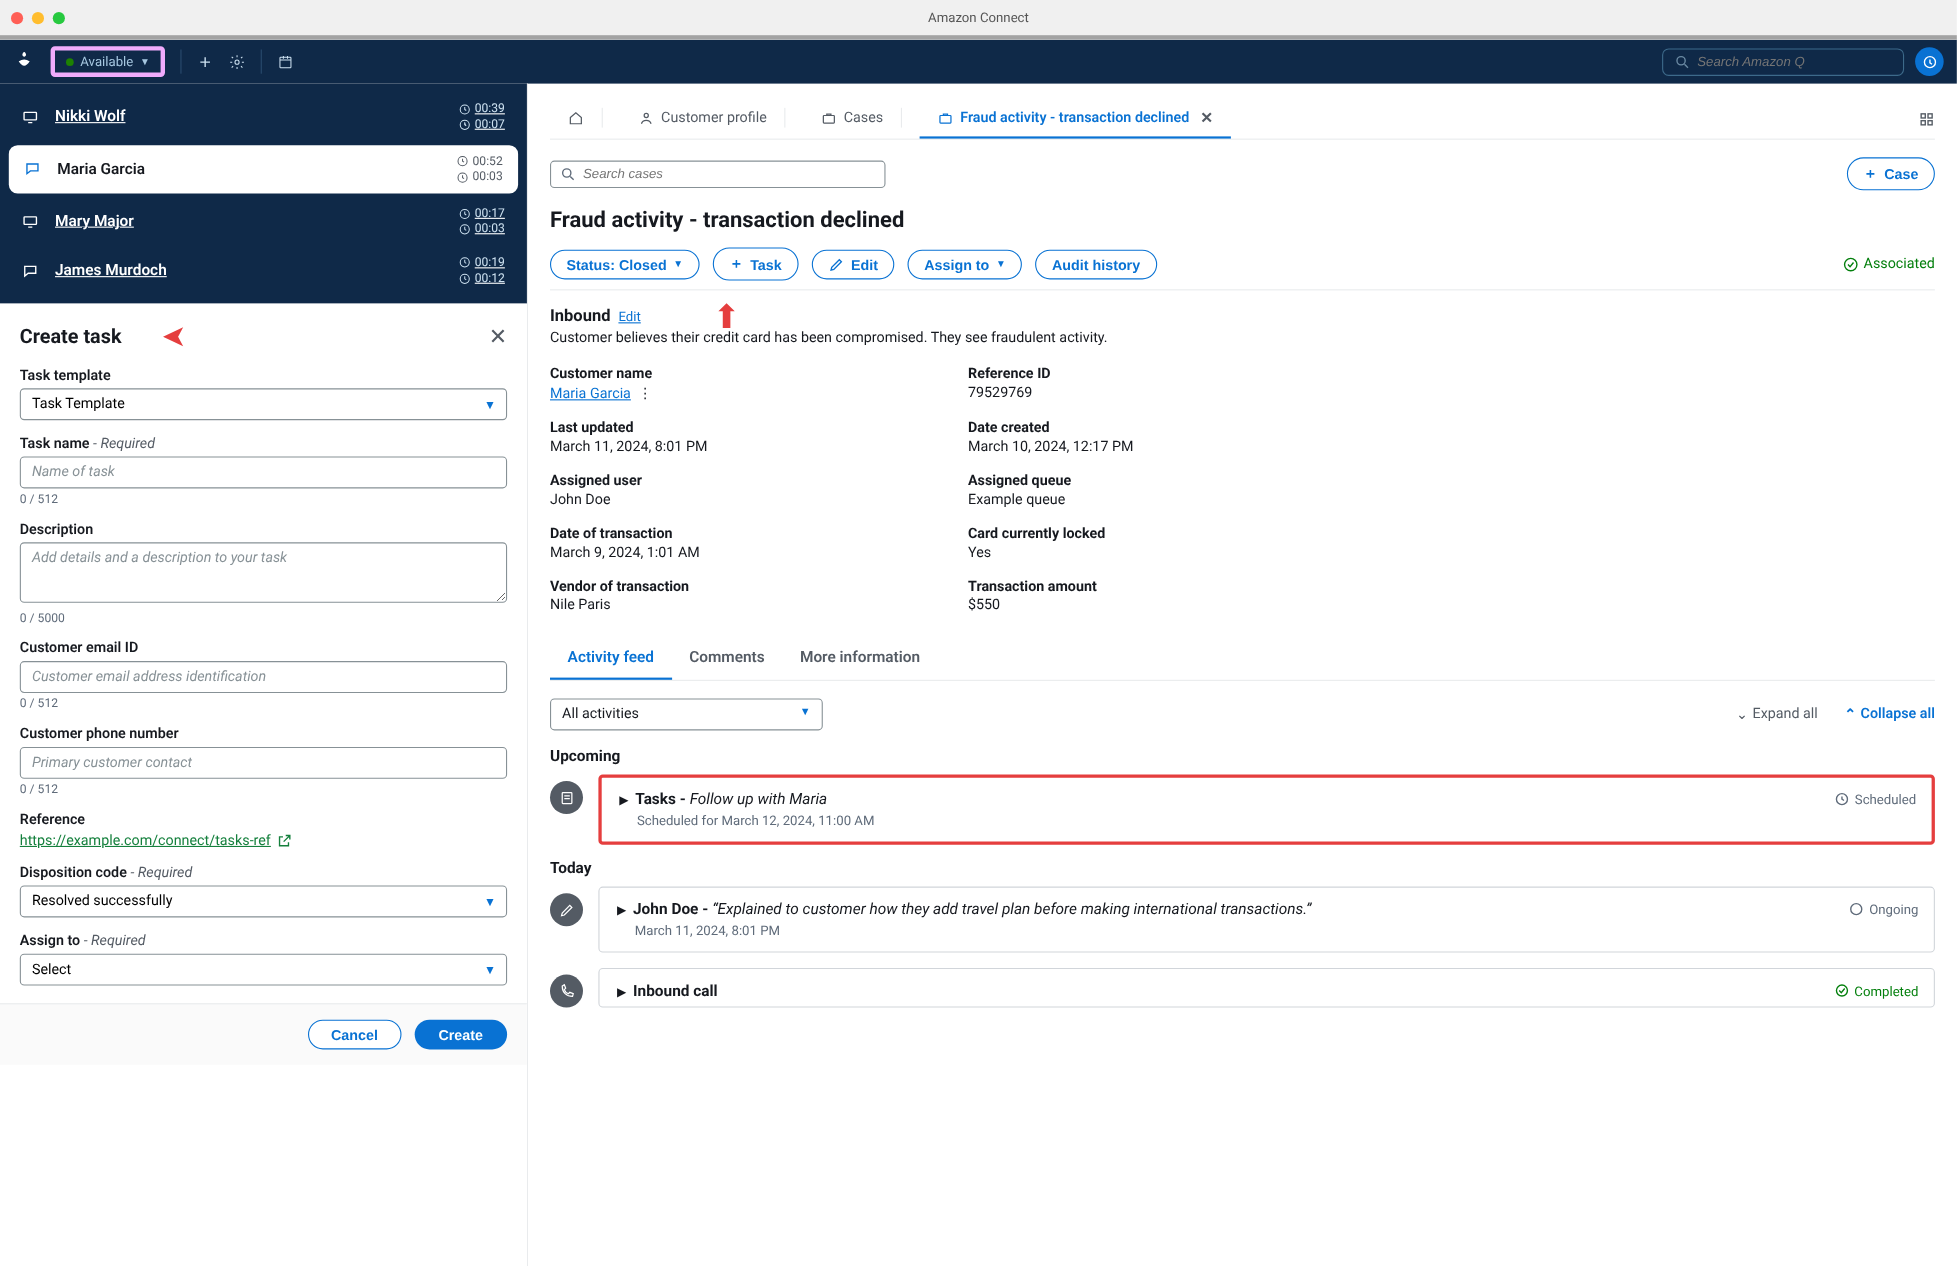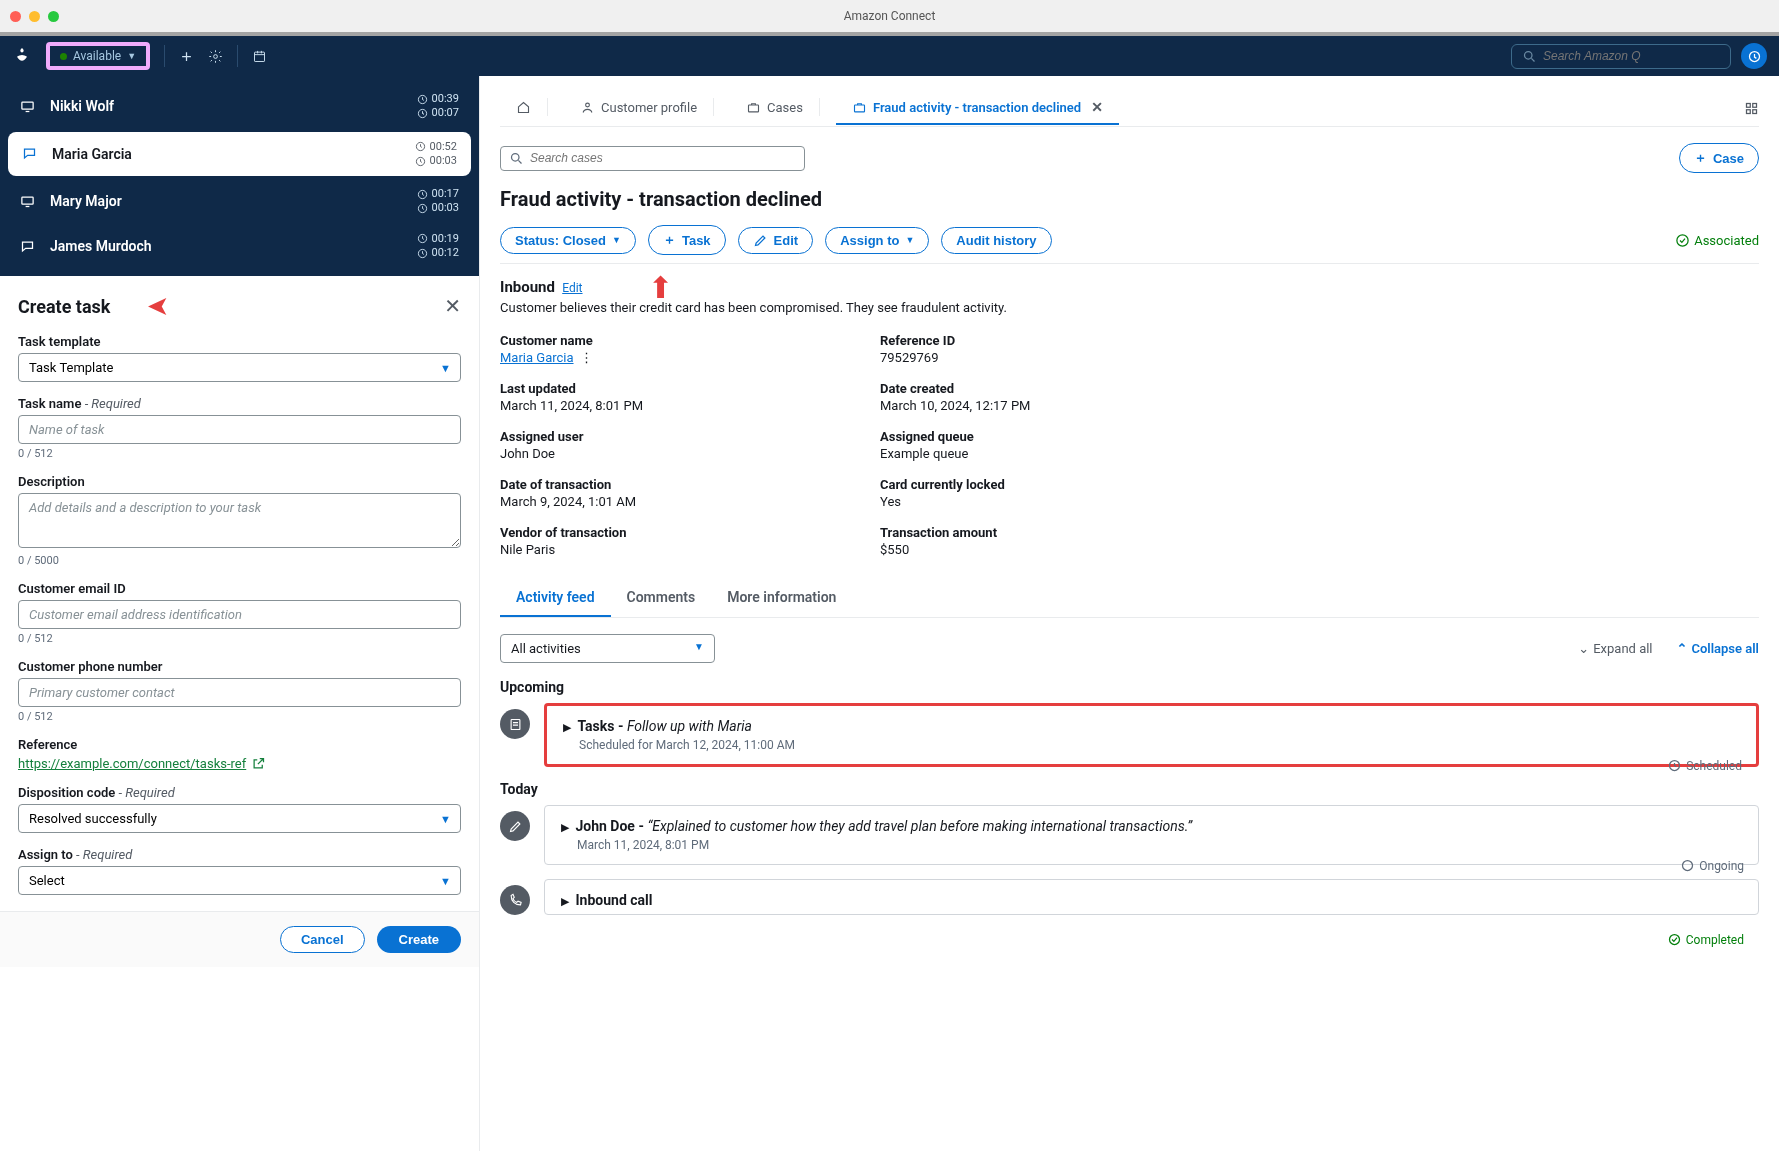--- a/index.html
+++ b/index.html
@@ -28,7 +28,7 @@
 
   
   .left { width: 480px; display:flex; flex-direction:column; border-right:1px solid #e9ebed; }
-  .contacts { background:#0f2948; color:#fff; padding:8px 0; }
+  .contacts { background:#0f2948; color:#fff; padding:8px 0;text-decoration:underline; }
   .contact-row { display:flex; align-items:center; padding:8px 20px; gap:12px; }
   .contact-row.active { background:#fff; color:#16191f; border-radius:8px; margin:3px 8px; padding:8px 14px; }
   .contact-row .cicon { width:18px; display:flex; align-items:center; }

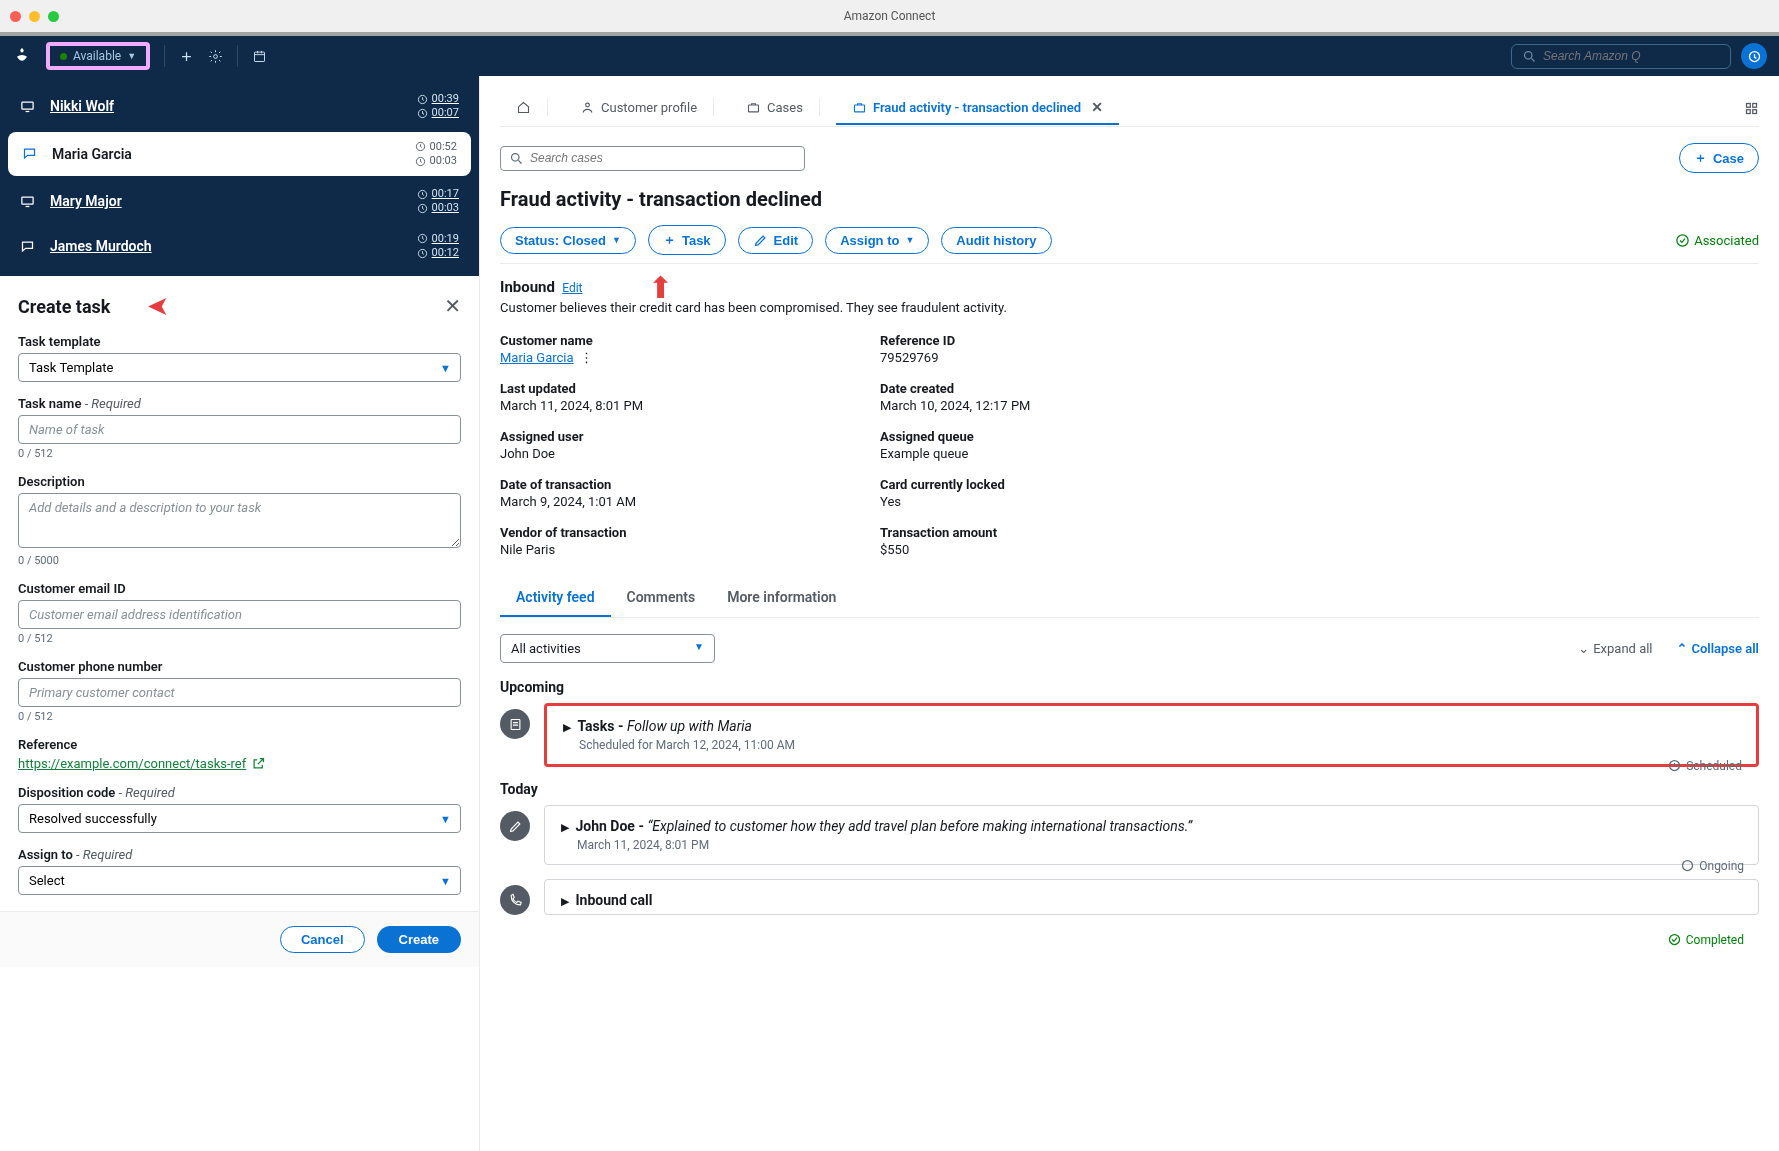--- a/index.html
+++ b/index.html
@@ -91,7 +91,7 @@
   .subtab.active { color:#0972d3; border-bottom-color:#0972d3; }
 
   .feed-controls { display:flex; align-items:center; margin:16px 0; }
-  .feed-select { border:1px solid #879196; border-radius:4px; padding:6px 10px; width:215px; display:flex; justify-content:space-between; }
+  .feed-select { border:1px solid #879196; border-radius:4px; padding:6px 10px; width:248px; display:flex; justify-content:space-between; }
   .feed-controls .right { margin-left:auto; display:flex; gap:24px; }
   .link-btn { color:#545b64; font-size:13px; display:flex; gap:4px; align-items:center; }
   .link-blue { color:#0972d3; font-size:13px; font-weight:600; display:flex; gap:4px; align-items:center; }

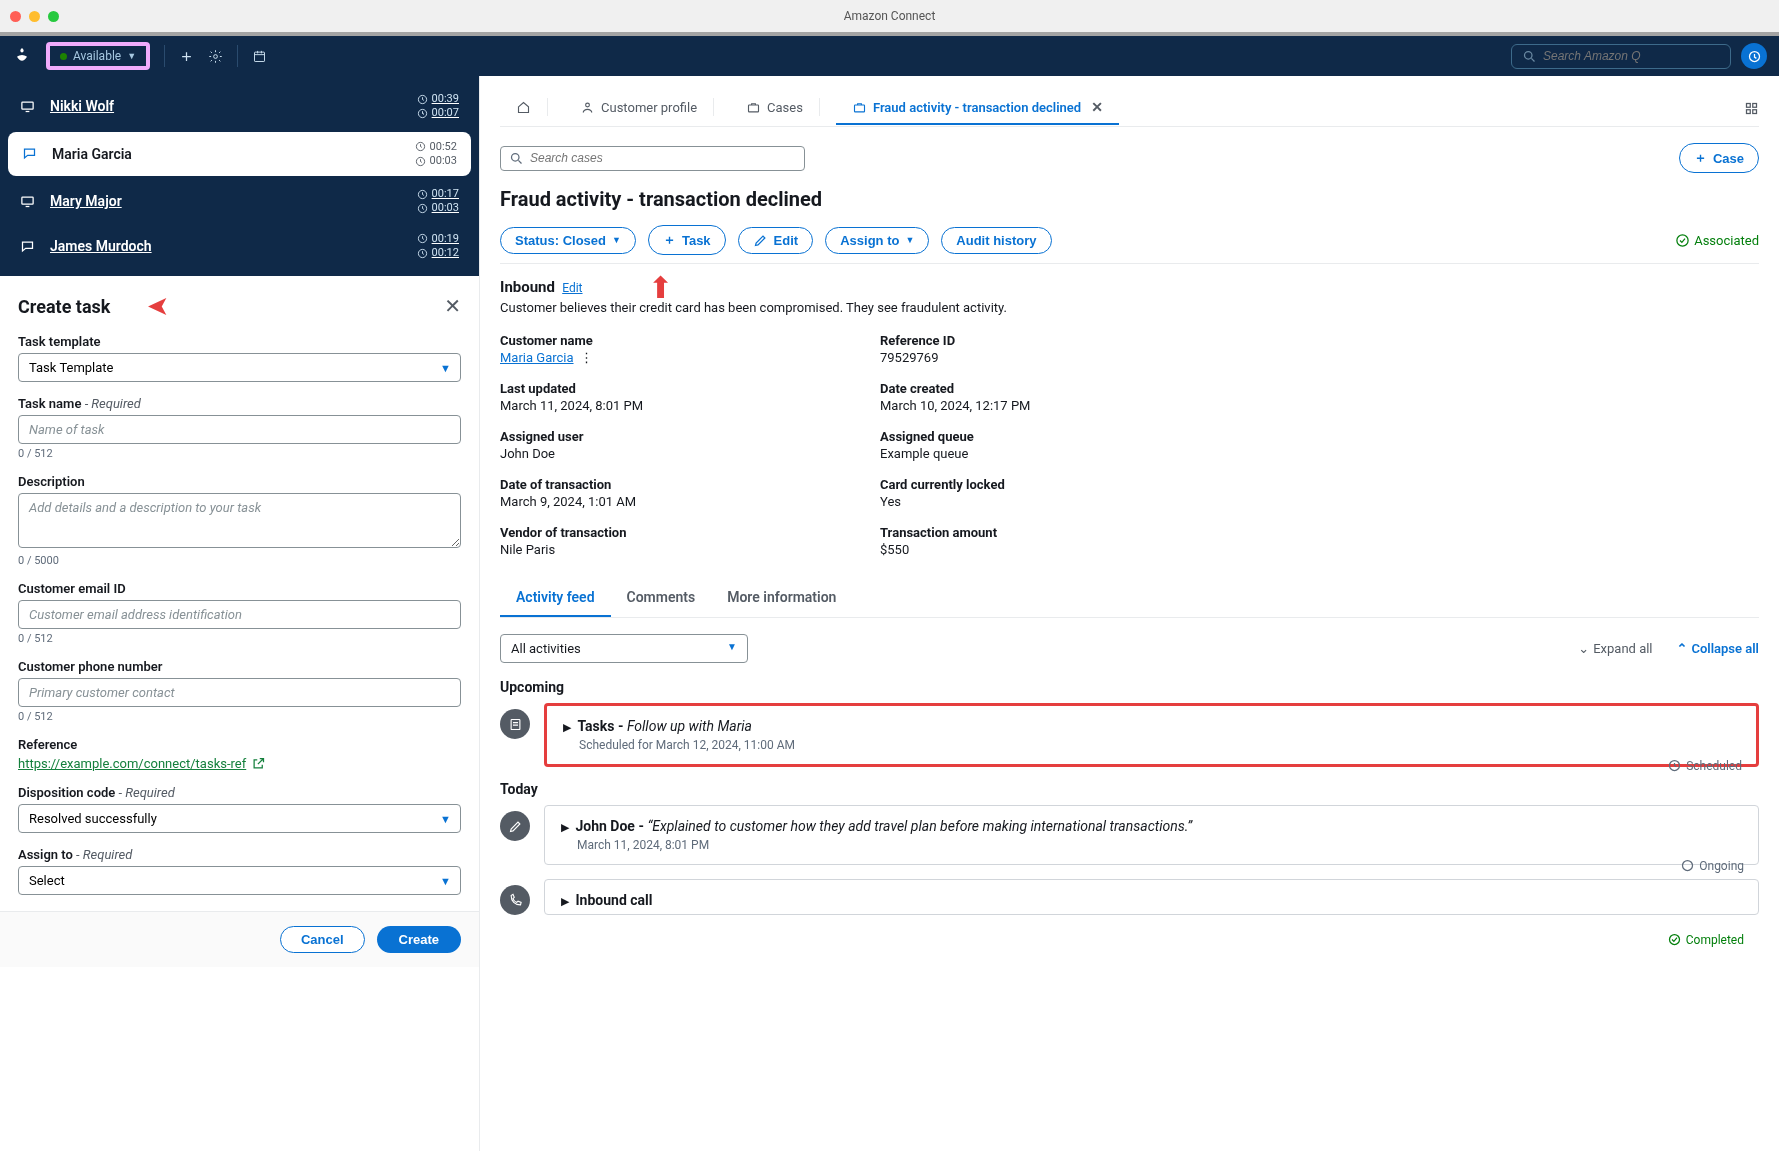--- a/index.html
+++ b/index.html
@@ -104,7 +104,7 @@
   .feed-title { font-size:14px; }
   .feed-title .caret-r { font-size:11px; margin-right:6px; }
   .feed-sub { font-size:12px; color:#5f6b7a; margin-top:4px; margin-left:16px; }
-  .feed-status { position:absolute; right:14px; top:12px; font-size:12px; color:#5f6b7a; display:flex; gap:4px; align-items:center;margin-top:40px; }
+  .feed-status { position:absolute; right:14px; top:12px; font-size:12px; color:#5f6b7a; display:flex; gap:4px; align-items:center; }
   .feed-status.green { color:#037f0c; }
   .italic { font-style:italic; }
 

